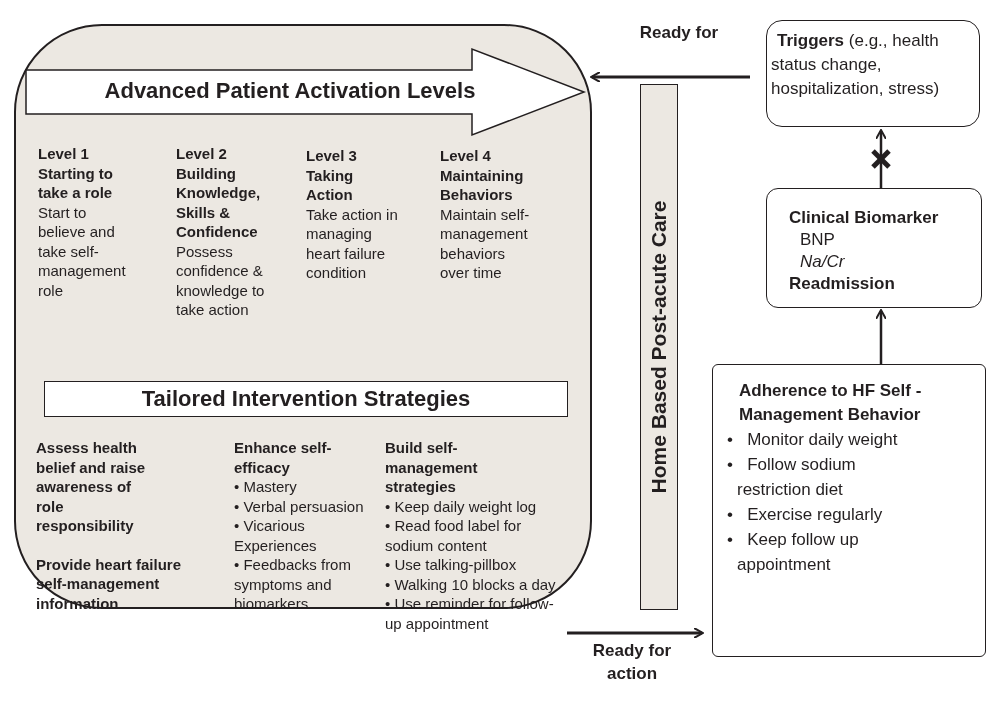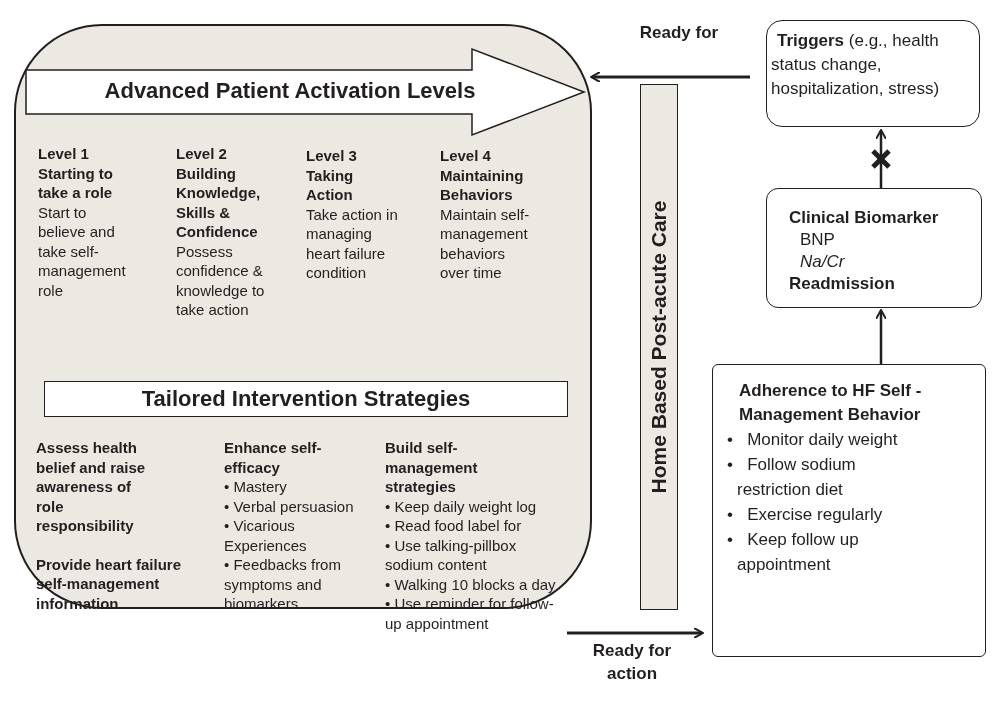--- a/index.html
+++ b/index.html
@@ -96,7 +96,7 @@
   <div>self-management</div>
   <div>information</div>
 </div>
-<div class="abs strat-col" style="left:224px; top:438px;">
+<div class="abs strat-col" style="left:234px; top:438px;">
   <div class="bold">Enhance self-</div>
   <div class="bold">efficacy</div>
   <div>• Mastery</div>

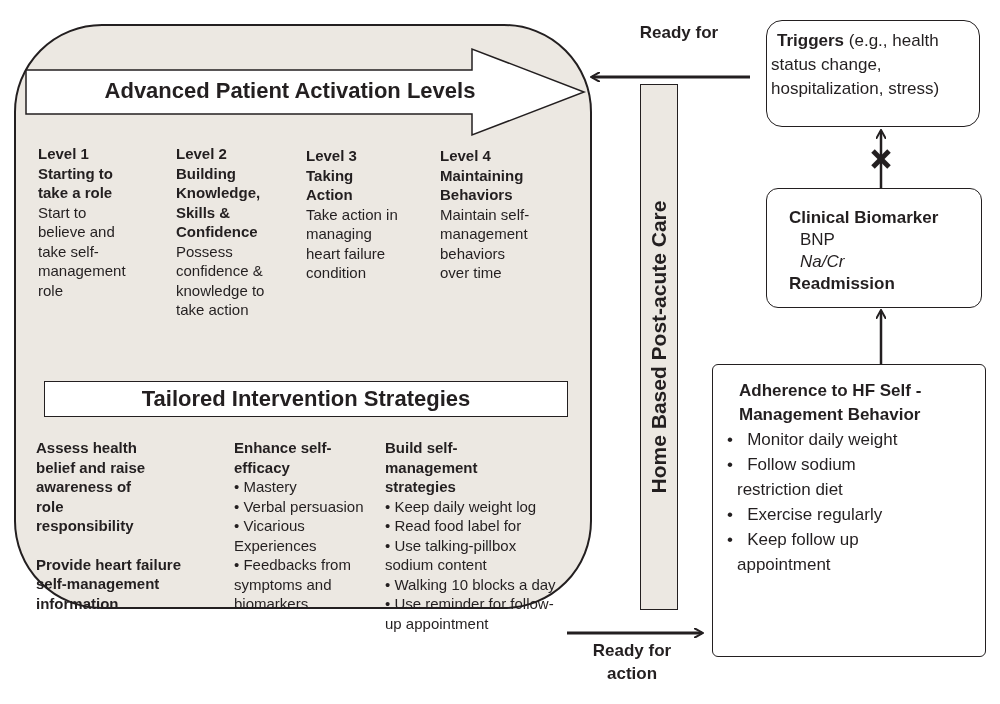--- a/index.html
+++ b/index.html
@@ -113,8 +113,8 @@
   <div class="bold">strategies</div>
   <div>• Keep daily weight log</div>
   <div>• Read food label for</div>
+  <div>sodium content</div>
   <div>• Use talking-pillbox</div>
-  <div>sodium content</div>
   <div>• Walking 10 blocks a day</div>
   <div>• Use reminder for follow-</div>
   <div>up appointment</div>

